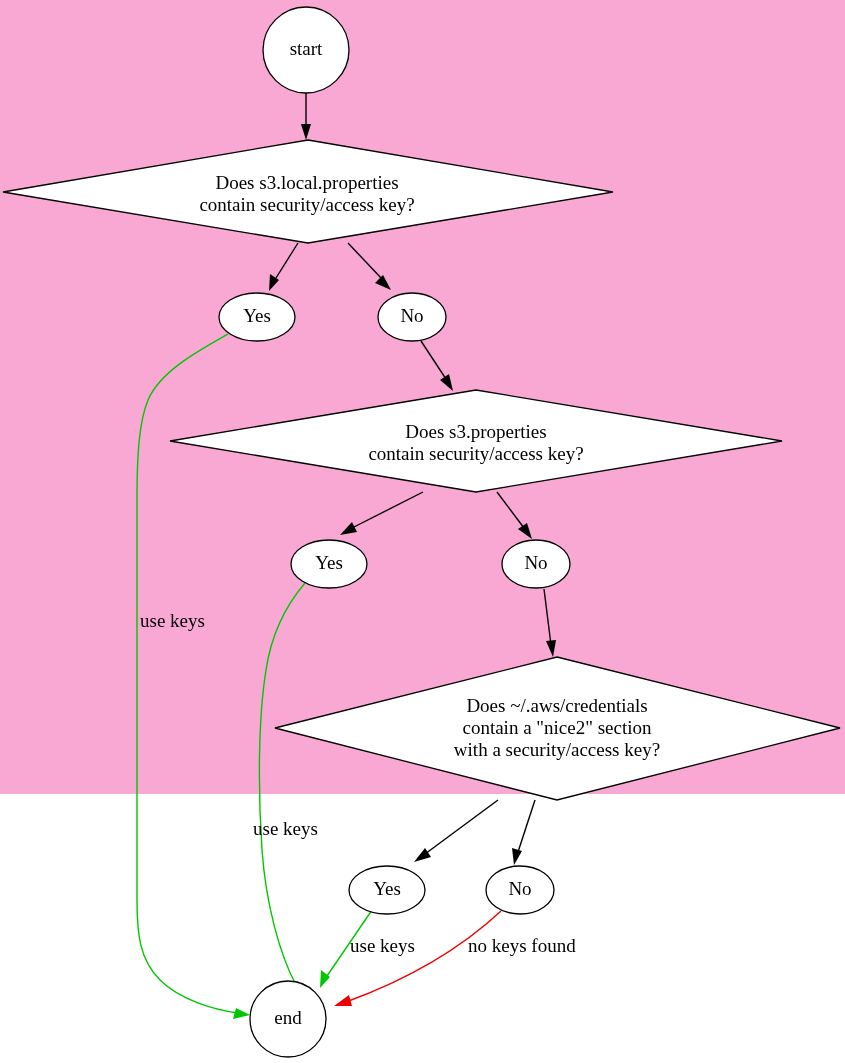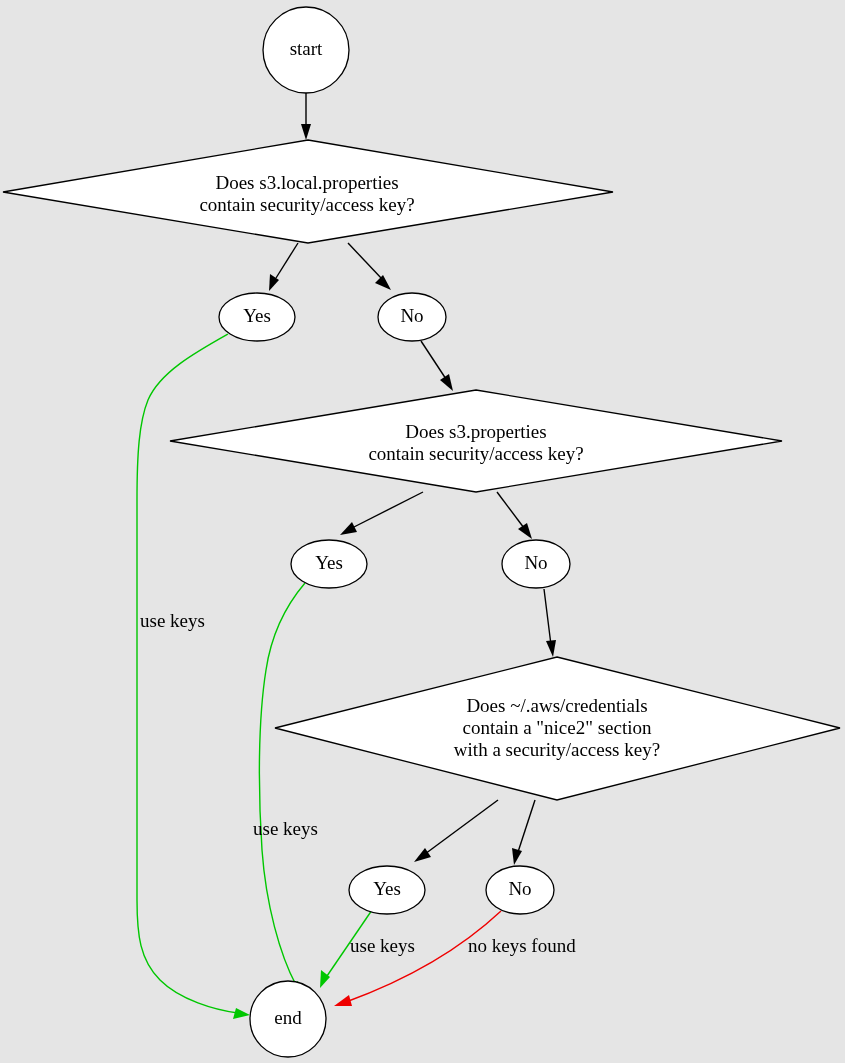--- a/index.html
+++ b/index.html
@@ -16,8 +16,8 @@
   #flowchart-root {
     position: relative;
     width: 845px;
-    height: 1063px;
-    background: #e5e5e5;
+    height: 794px;
+    background: #f9a8d4;
   }
   svg#graph {
     display: block;

